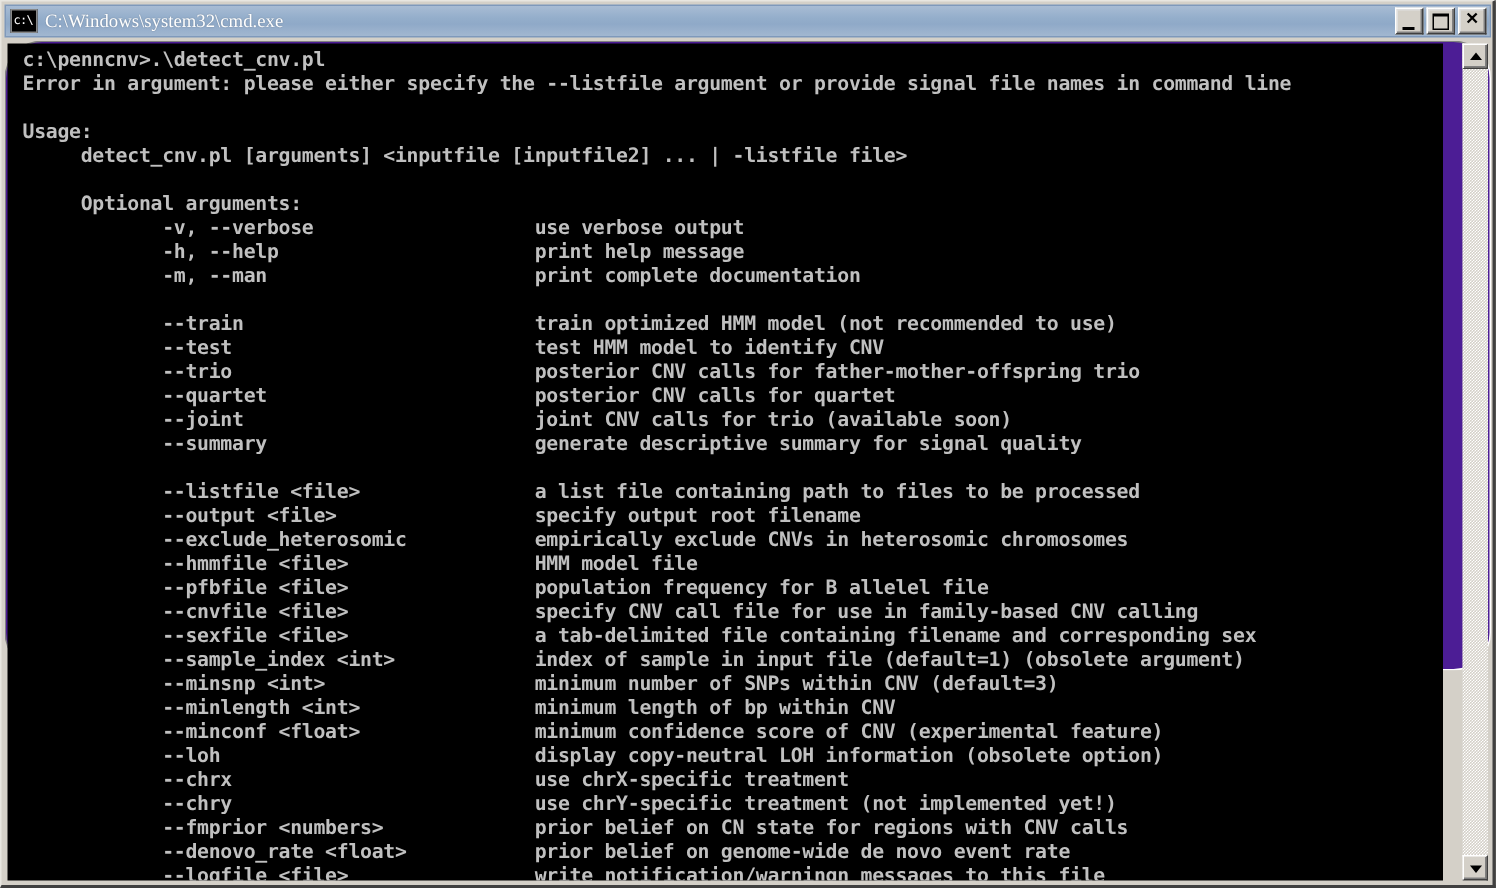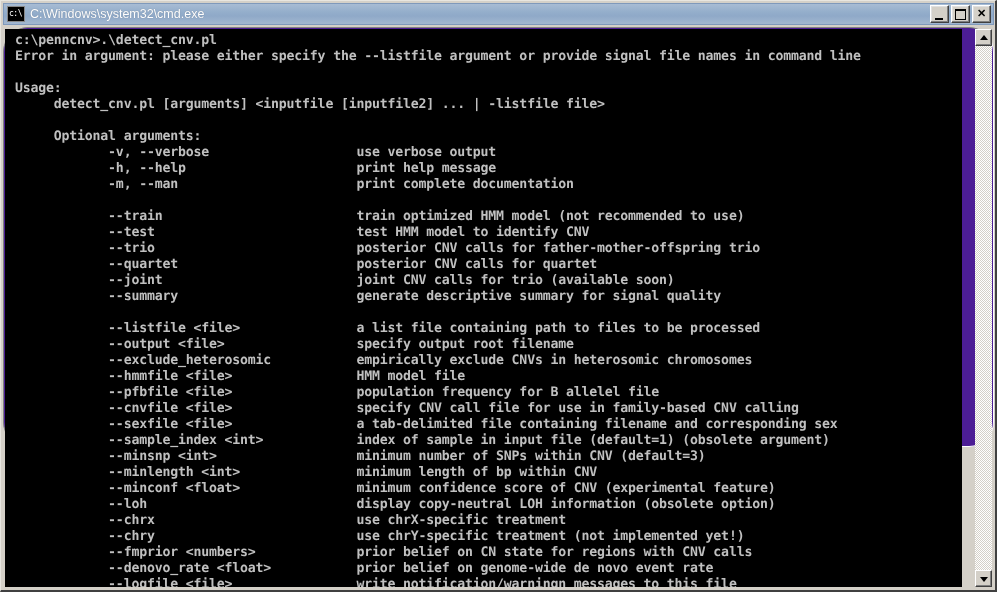--- a/index.html
+++ b/index.html
@@ -62,7 +62,7 @@
   }
   #title-text {
     flex: 1 1 auto;
-    font-family: Liberation Sans, sans-serif;
+    font-family: Liberation Serif, serif;
     font-size: 12.5px;
     color: #ffffff;
     white-space: nowrap;

